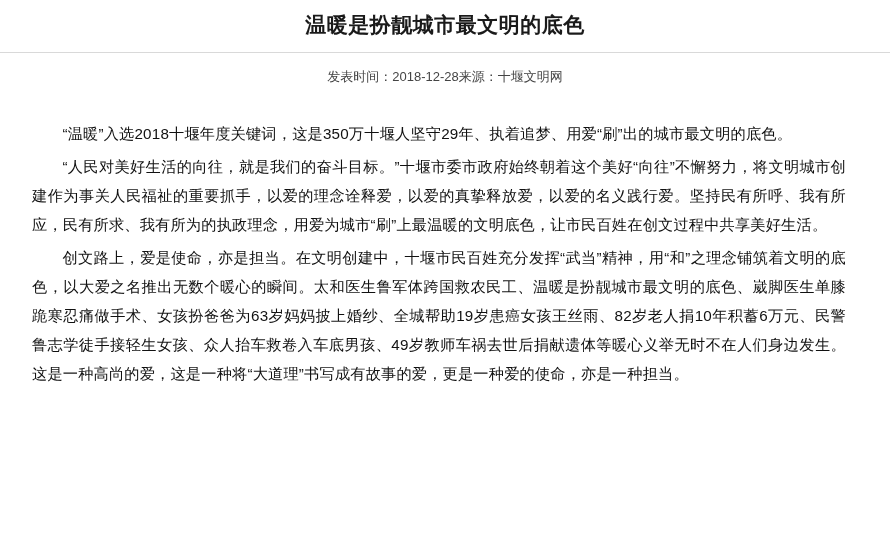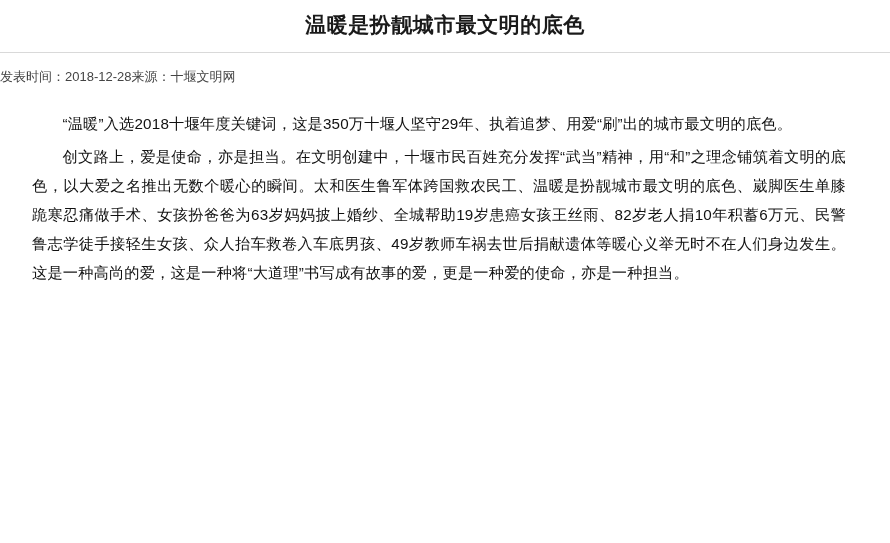--- a/index.html
+++ b/index.html
@@ -38,6 +38,7 @@
     width: 100%;
   }
   .meta-line {
+    text-align: center;
     font-size: 13px;
     color: #444444;
     margin-top: 14px;

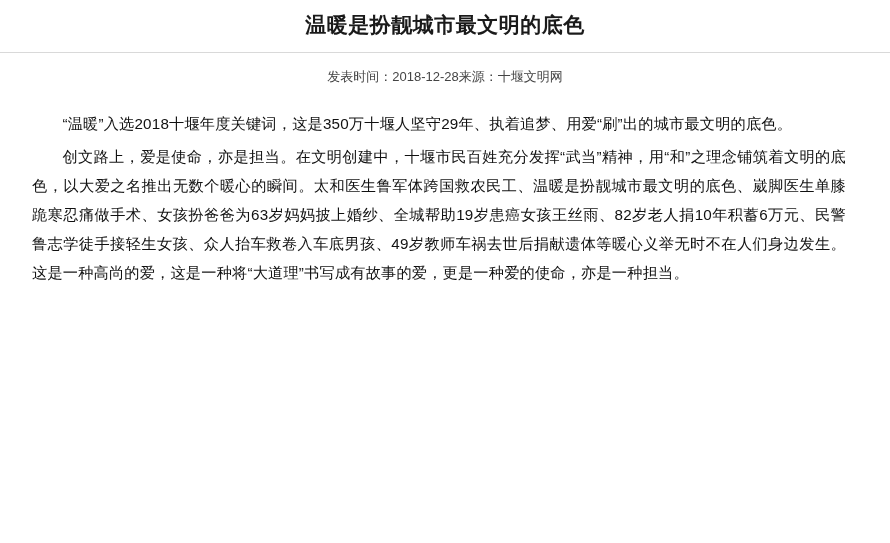--- a/index.html
+++ b/index.html
@@ -52,7 +52,7 @@
     width: 4px;
   }
   .body-wrap {
-    margin-top: 22px;
+    margin-top: 32px;
     padding: 0 44px 0 32px;
   }
   .para {

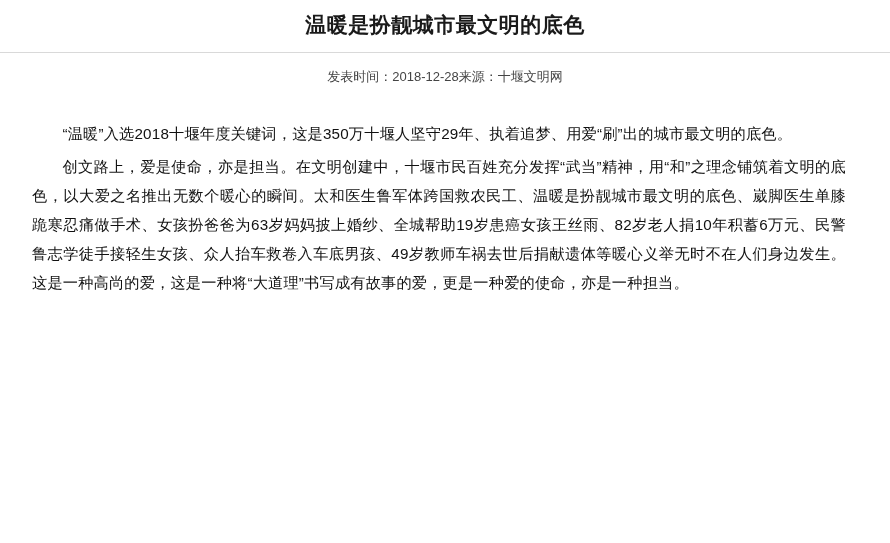--- a/index.html
+++ b/index.html
@@ -81,6 +81,7 @@
 
   <div class="body-wrap">
     <p class="para">“温暖”入选2018十堰年度关键词，这是350万十堰人坚守29年、执着追梦、用爱“刷”出的城市最文明的底色。</p>
+    <p class="para">“人民对美好生活的向往，就是我们的奋斗目标。”十堰市委市政府始终朝着这个美好“向往”不懈努力，将文明城市创建作为事关人民福祉的重要抓手，以爱的理念诠释爱，以爱的真挚释放爱，以爱的名义践行爱。坚持民有所呼、我有所应，民有所求、我有所为的执政理念，用爱为城市“刷”上最温暖的文明底色，让市民百姓在创文过程中共享美好生活。</p>
     <p class="para">创文路上，爱是使命，亦是担当。在文明创建中，十堰市民百姓充分发挥“武当”精神，用“和”之理念铺筑着文明的底色，以大爱之名推出无数个暖心的瞬间。太和医生鲁军体跨国救农民工、温暖是扮靓城市最文明的底色、崴脚医生单膝跪寒忍痛做手术、女孩扮爸爸为63岁妈妈披上婚纱、全城帮助19岁患癌女孩王丝雨、82岁老人捐10年积蓄6万元、民警鲁志学徒手接轻生女孩、众人抬车救卷入车底男孩、49岁教师车祸去世后捐献遗体等暖心义举无时不在人们身边发生。这是一种高尚的爱，这是一种将“大道理”书写成有故事的爱，更是一种爱的使命，亦是一种担当。</p>
   </div>
 

